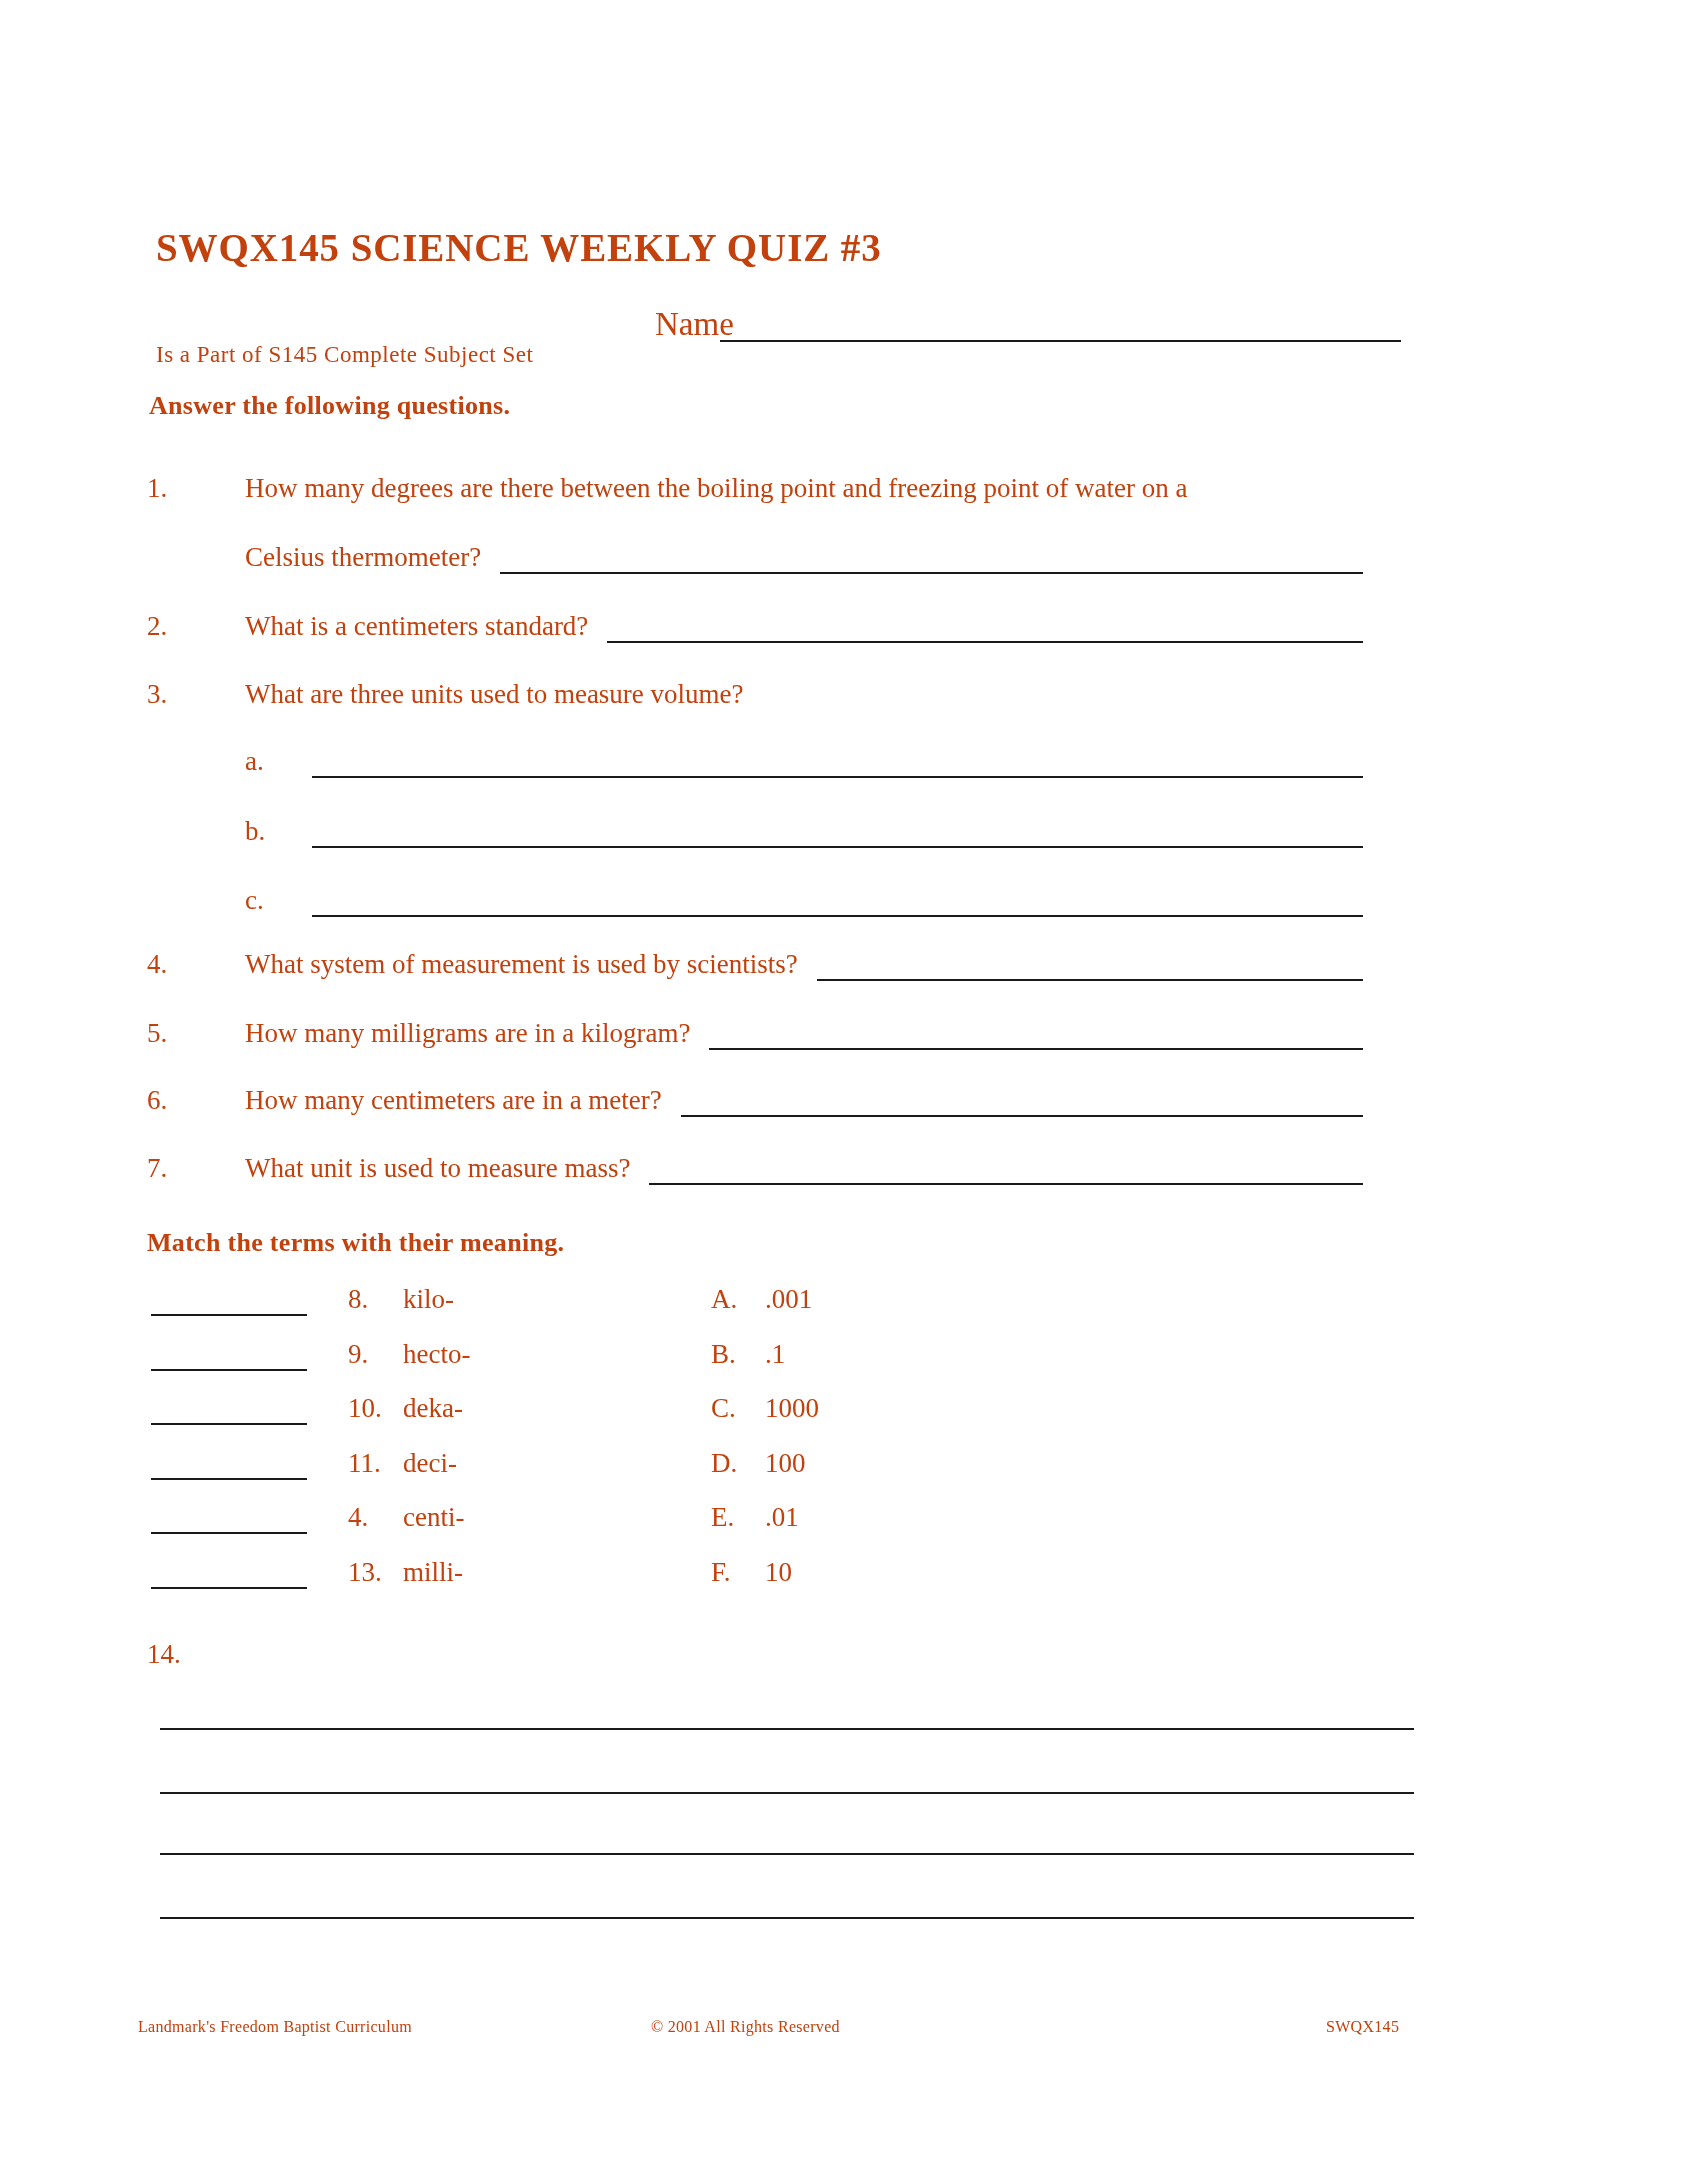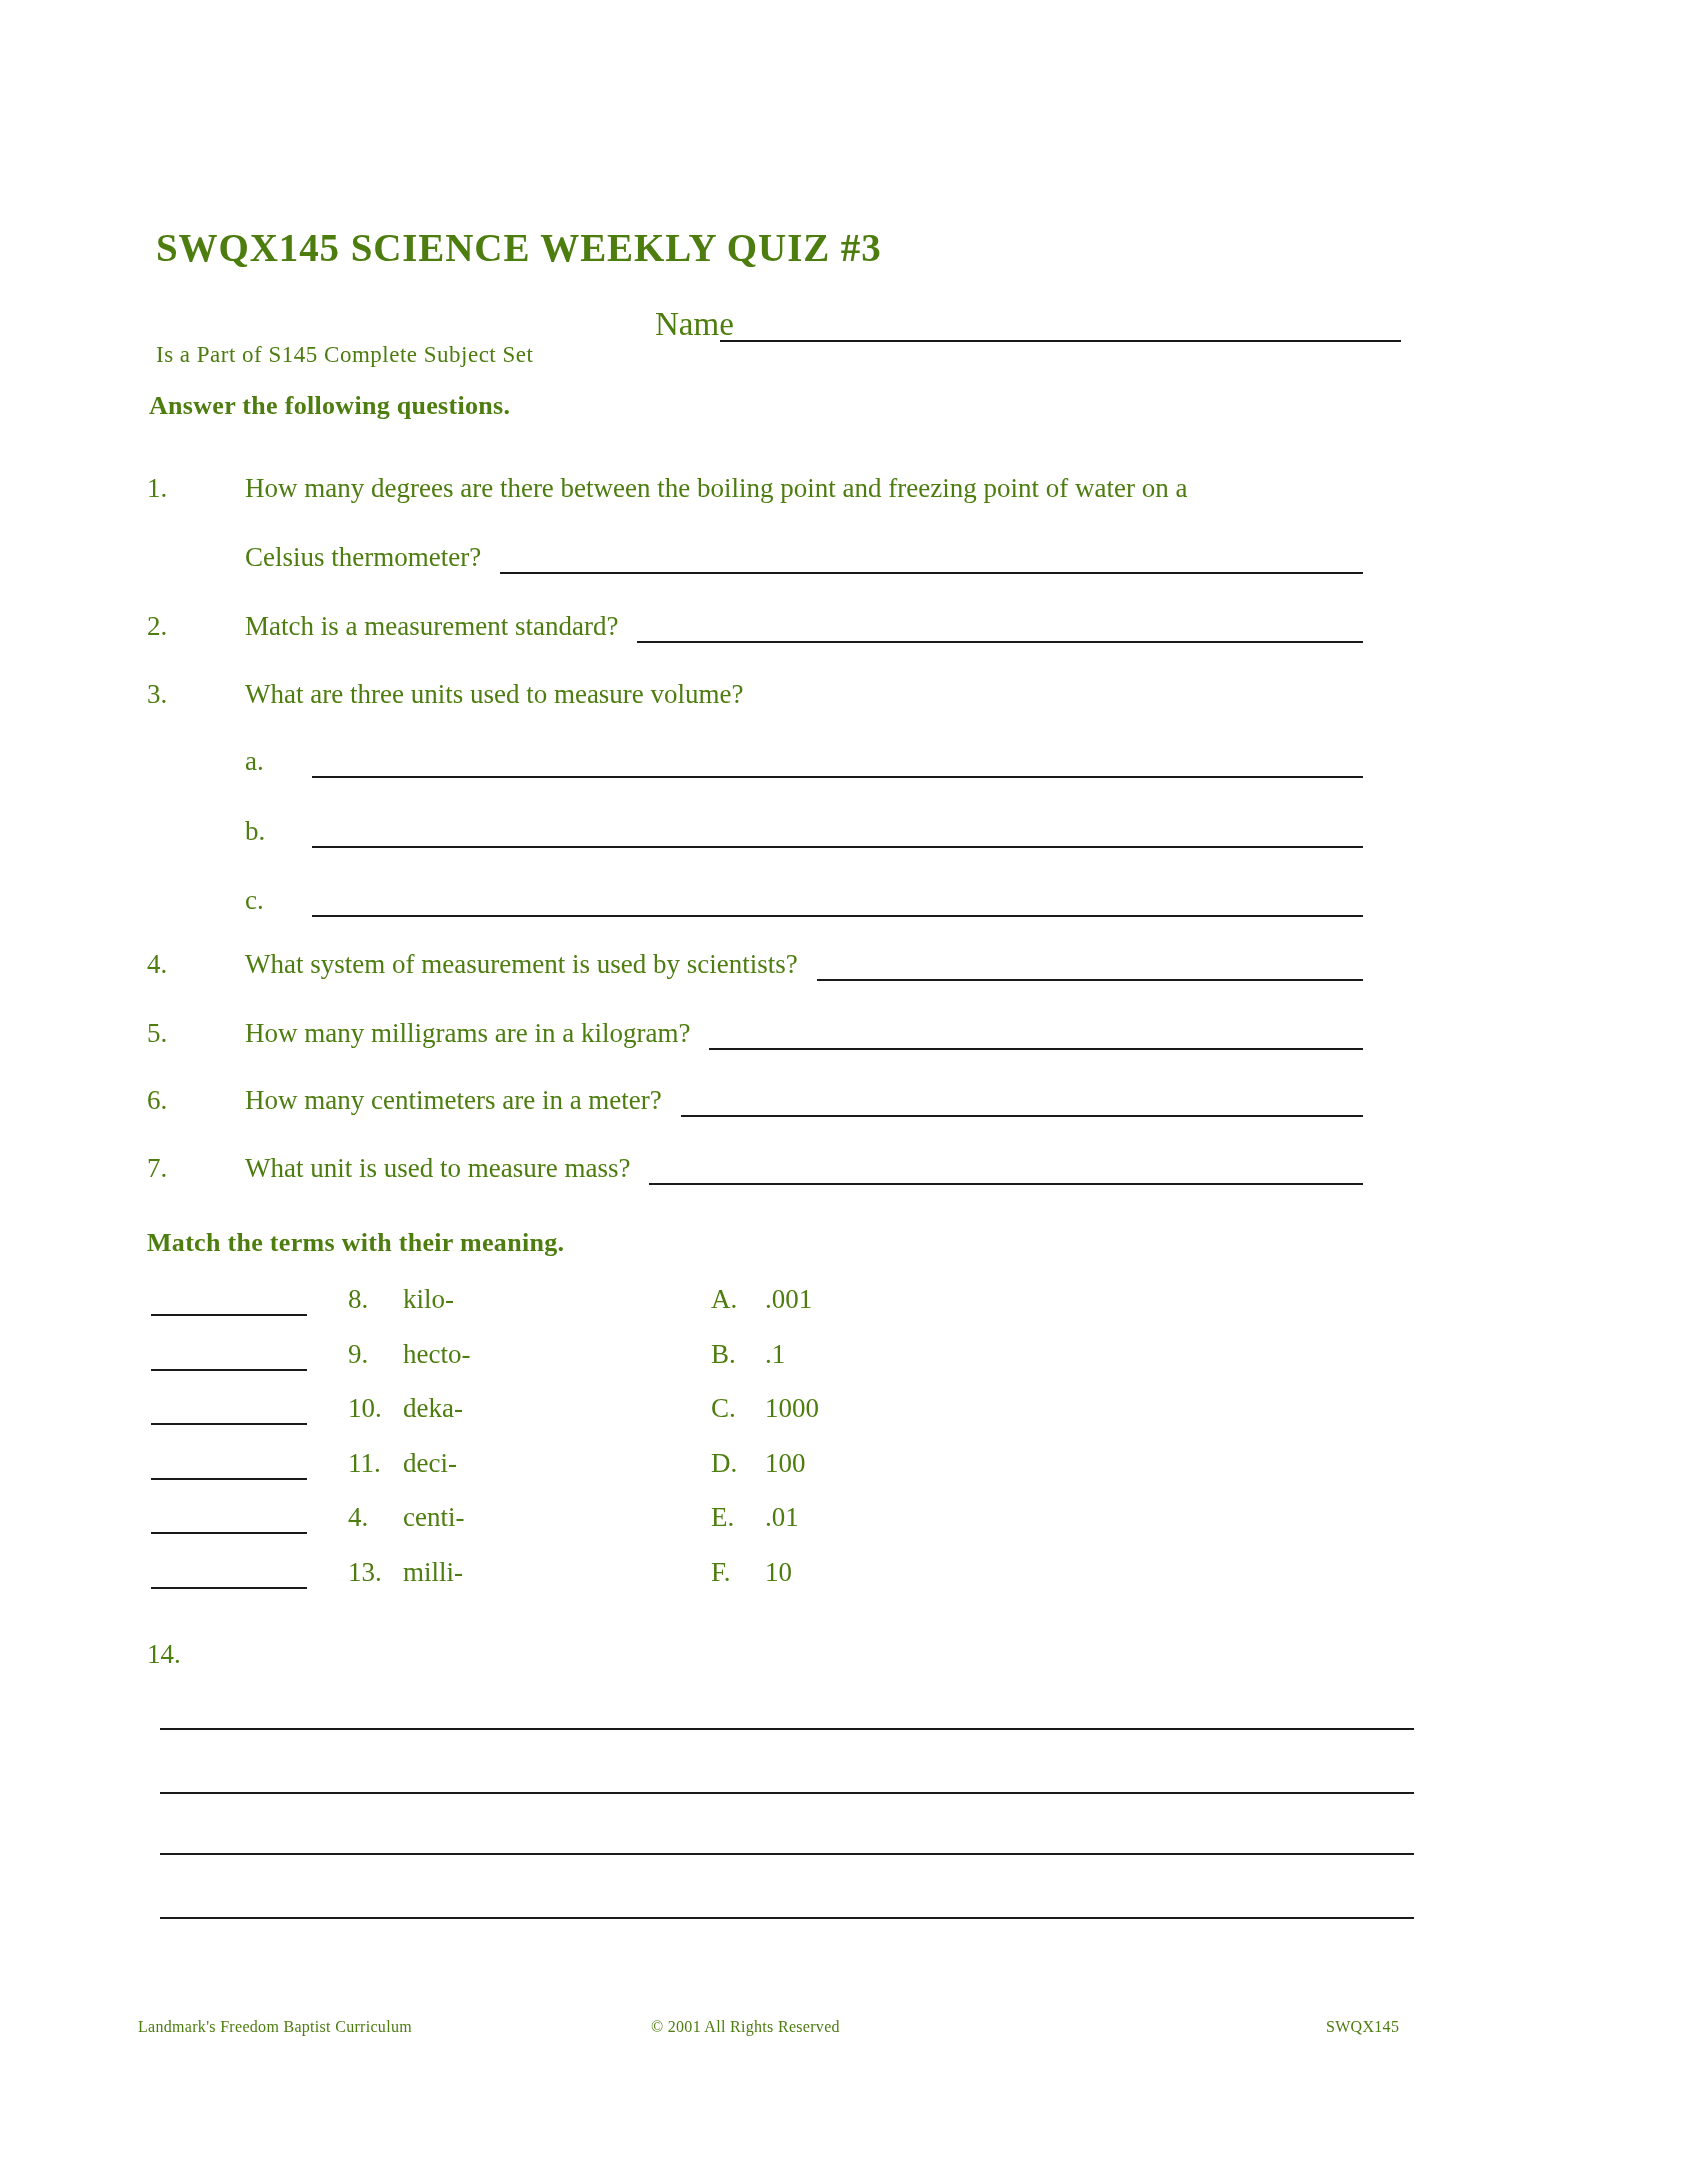--- a/index.html
+++ b/index.html
@@ -8,7 +8,7 @@
     position:relative;
     width:1671px;height:2177px;
     background:#ffffff;
-    color:#4d7c0f;
+    color:#c2410c;
     font-family:"Liberation Serif", serif;
     overflow:hidden;
   }

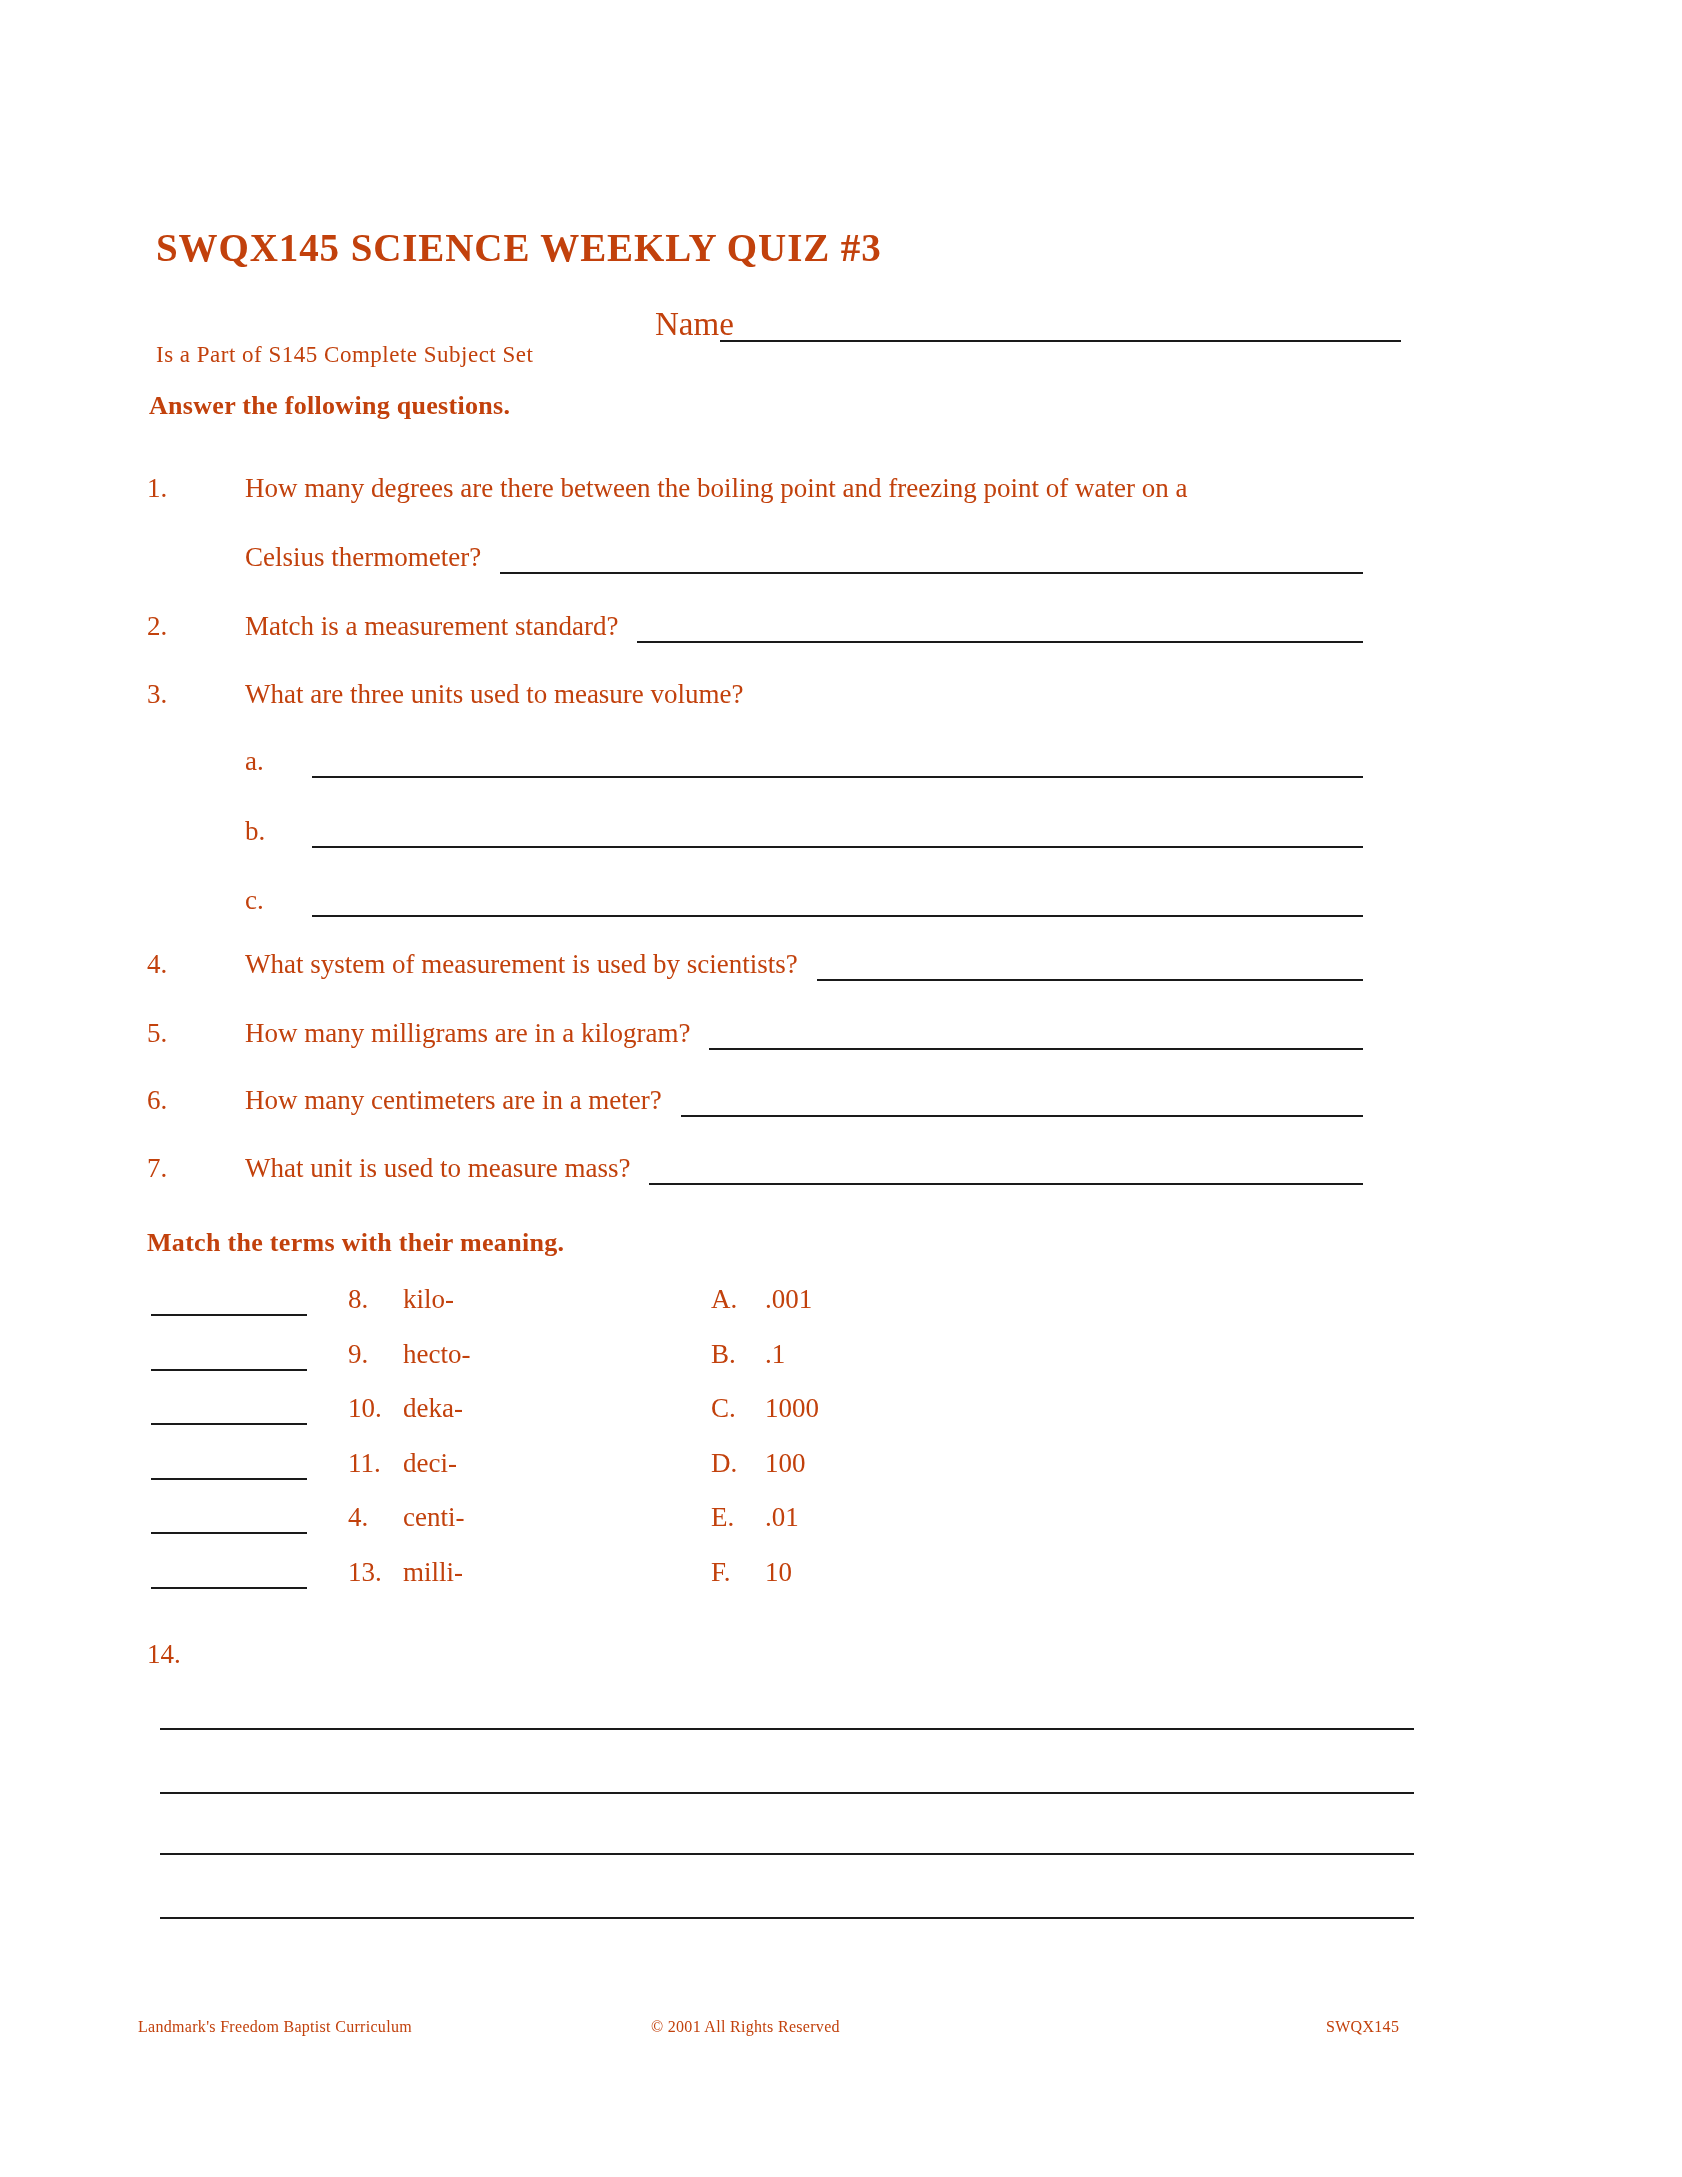--- a/index.html
+++ b/index.html
@@ -95,7 +95,7 @@
 
   <div class="q" style="top:610px">
     <span class="qnum">2.</span>
-    <span class="qtext">Match is a measurement standard?</span>
+    <span class="qtext">What is a centimeters standard?</span>
     <span class="fill"></span>
   </div>
 

